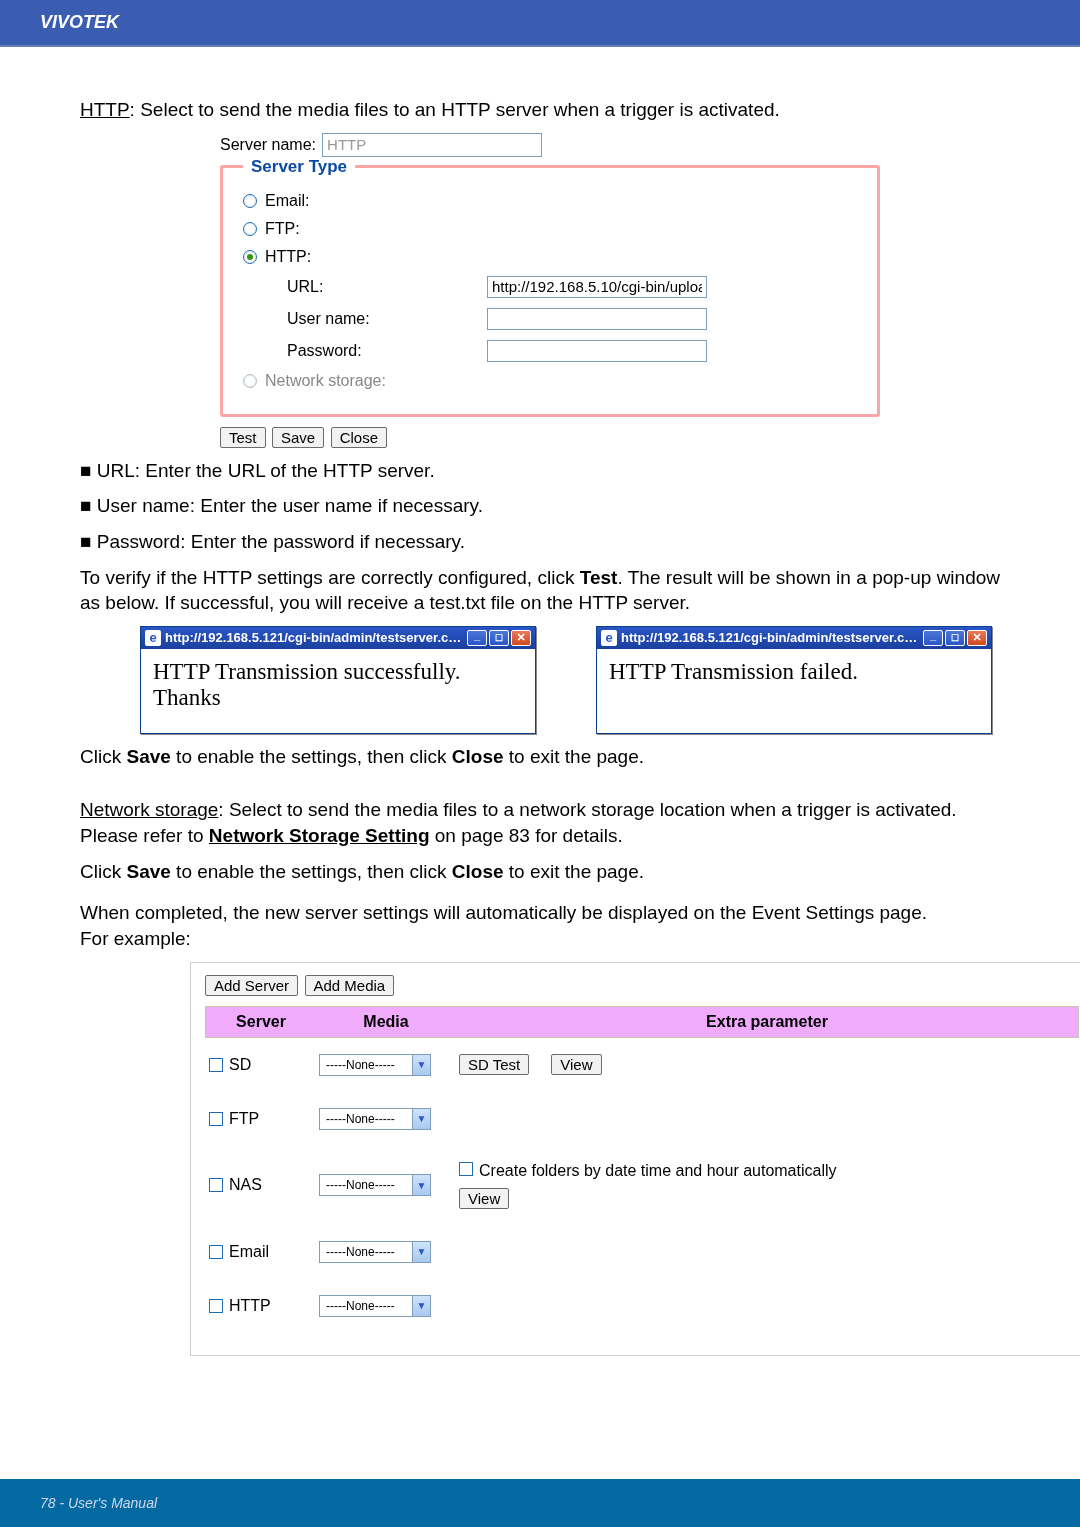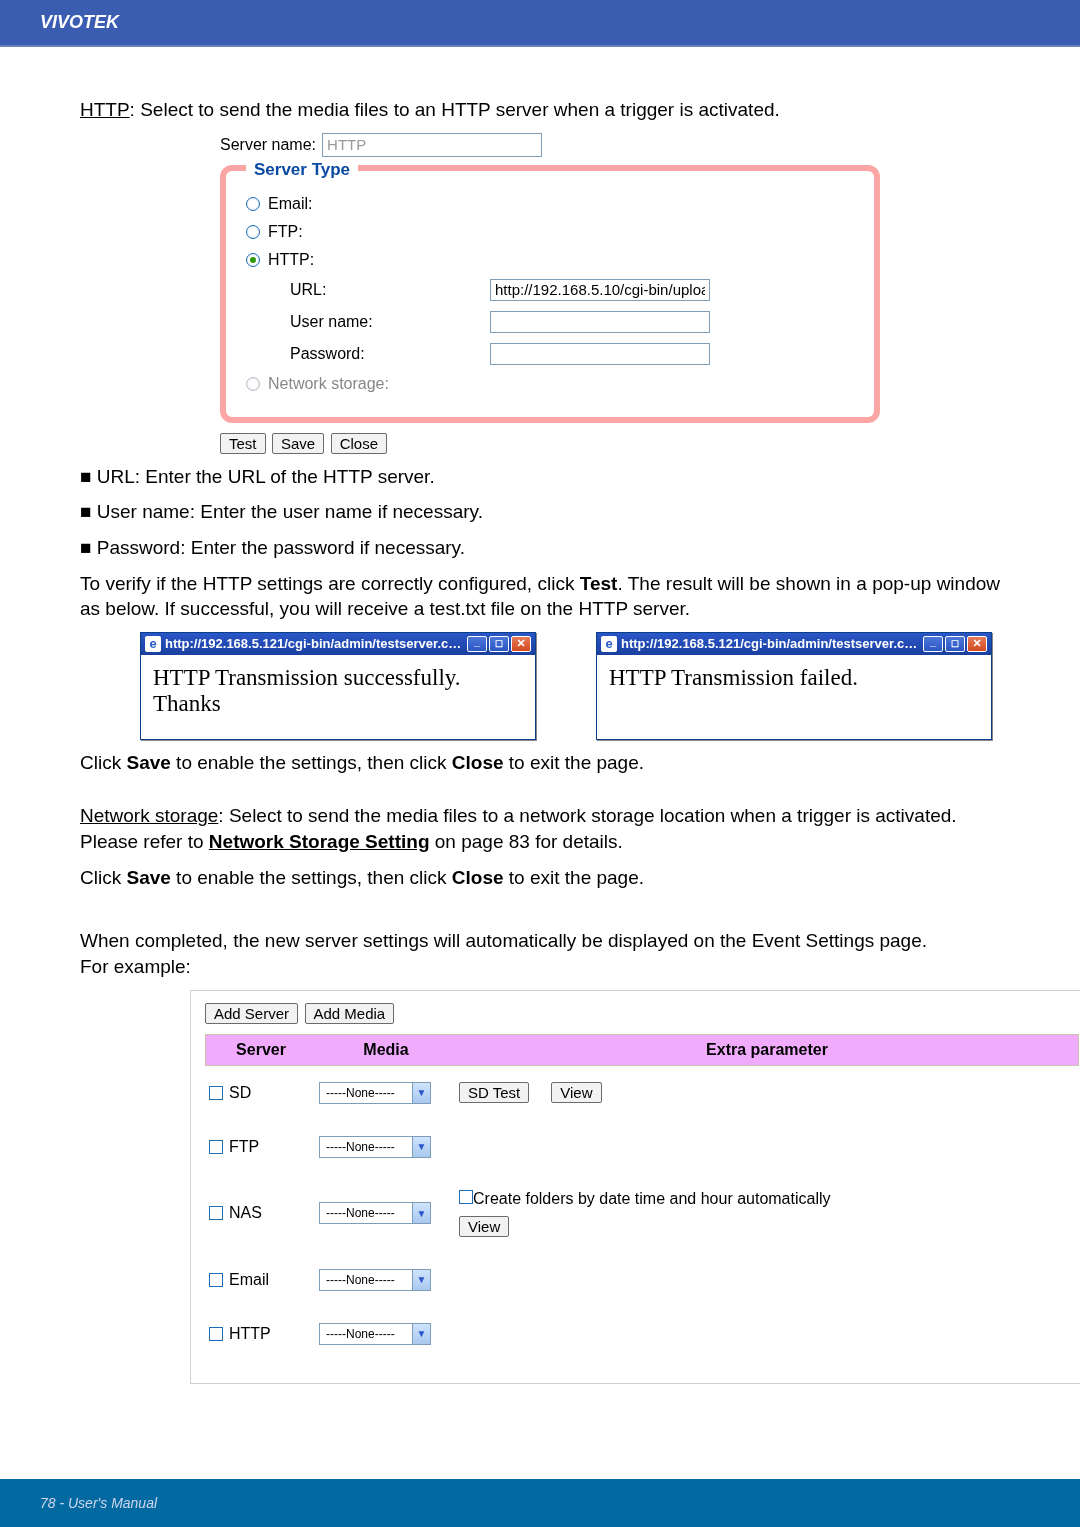--- a/index.html
+++ b/index.html
@@ -42,7 +42,7 @@
     border: 1px solid #7e9db9; color: #999;
   }
   .fieldset {
-    border: 6px solid #fca5a5; border-radius: 12px;
+    border: 3px solid #fca5a5; border-radius: 3px;
     padding: 14px 16px 14px 16px;
     position: relative;
   }

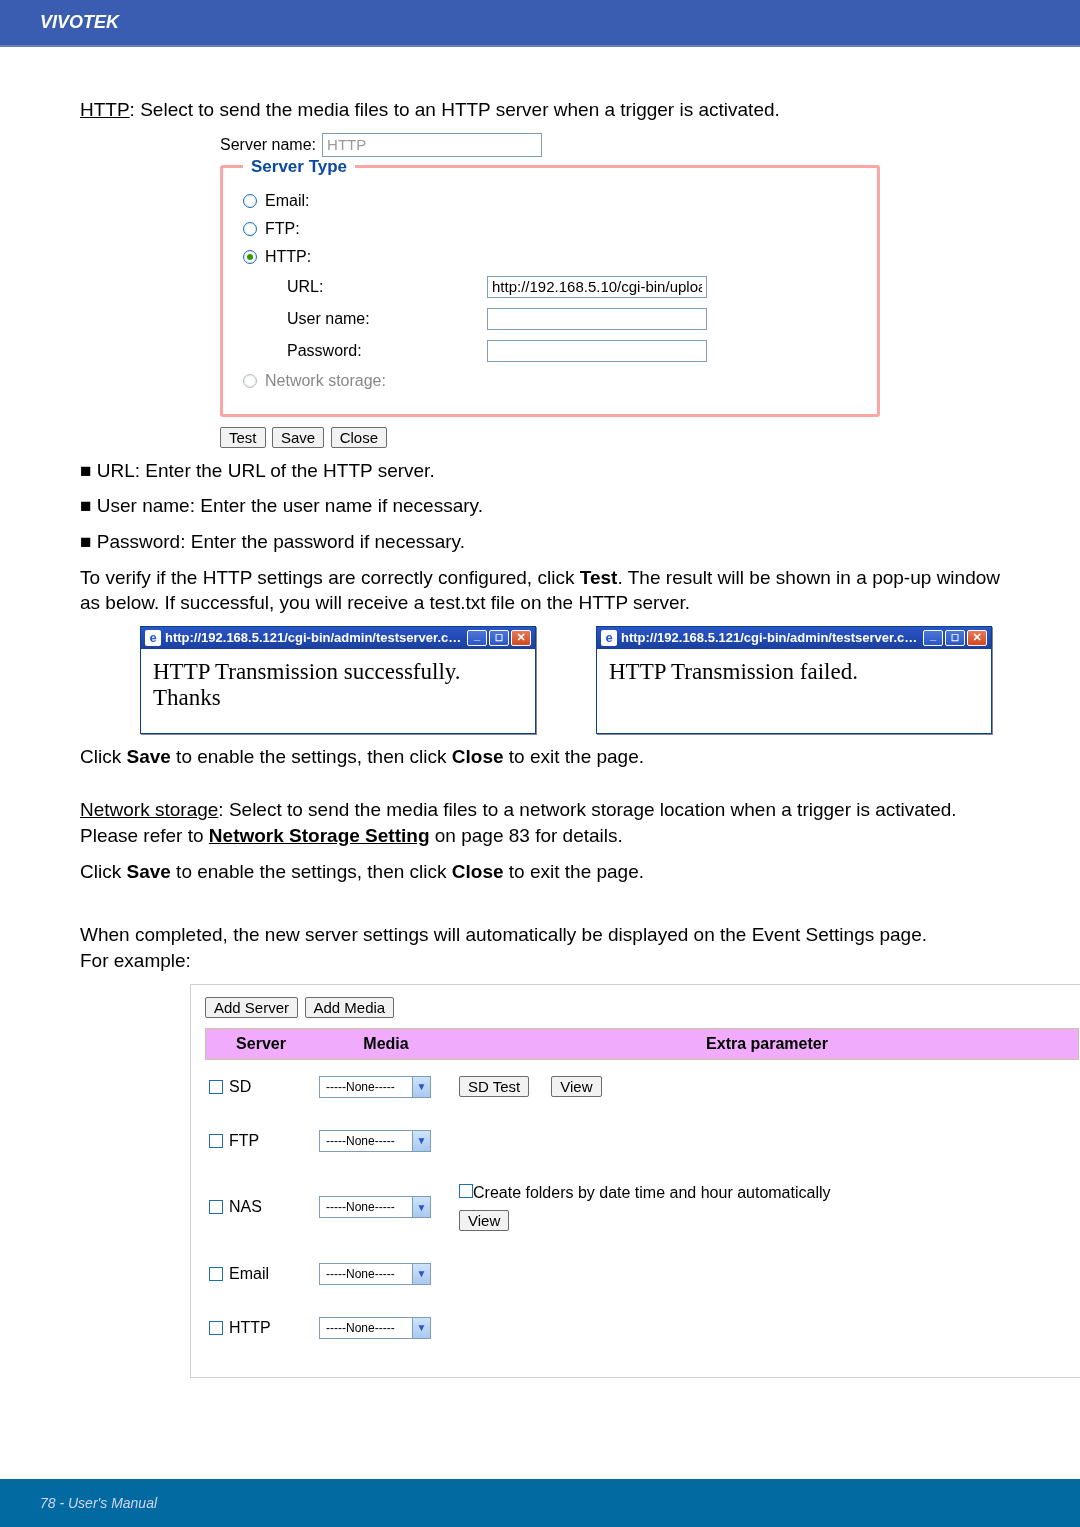--- a/index.html
+++ b/index.html
@@ -254,7 +254,7 @@
     <span>Click </span><span class="bold">Save</span><span> to enable the settings, then click </span><span class="bold">Close</span><span> to exit the page.</span>
   </p>
 
-  <p class="para" style="margin-top:38px">
+  <p class="para" style="margin-top:16px">
     <span>When completed, the new server settings will automatically be displayed on the Event Settings page.</span><br>
     <span>For example:</span>
   </p>

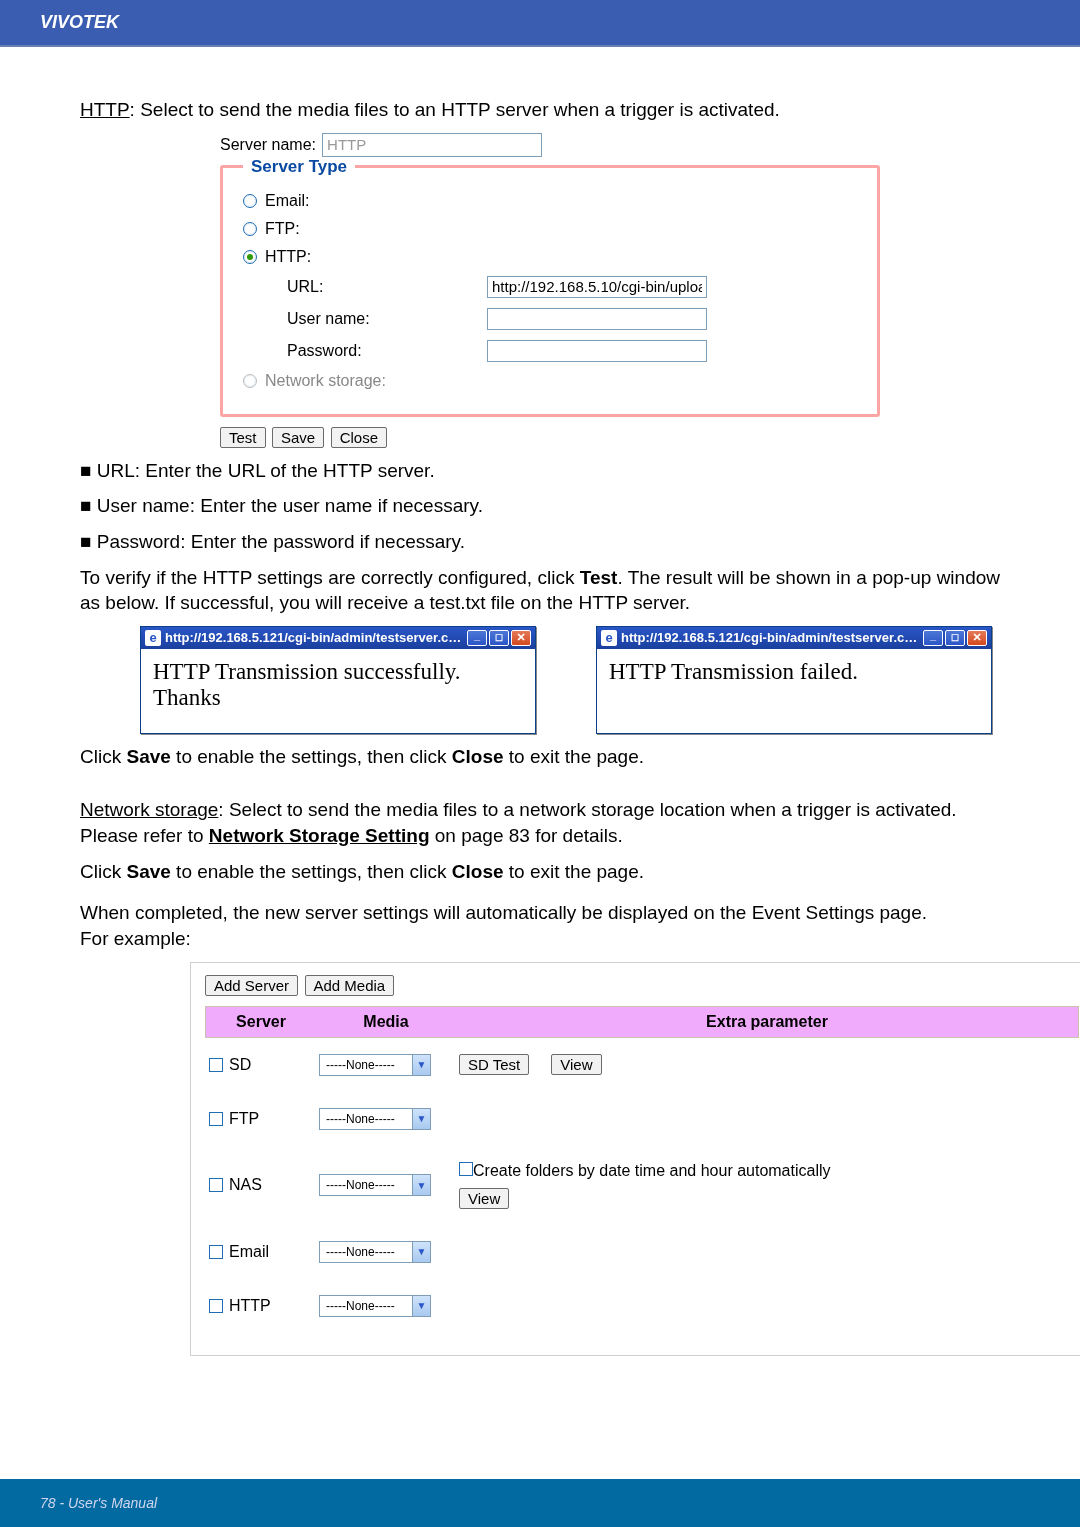--- a/index.html
+++ b/index.html
@@ -142,7 +142,7 @@
     color: #2a56c7; font-size: 10px;
   }
   .evt-row .col3 { display: flex; align-items: center; gap: 20px; flex-wrap: wrap; }
-  .chkline { display: flex; }
+  .chkline { display: flex; gap: 6px; }
 
   .footer {
     background: #0369a1;

